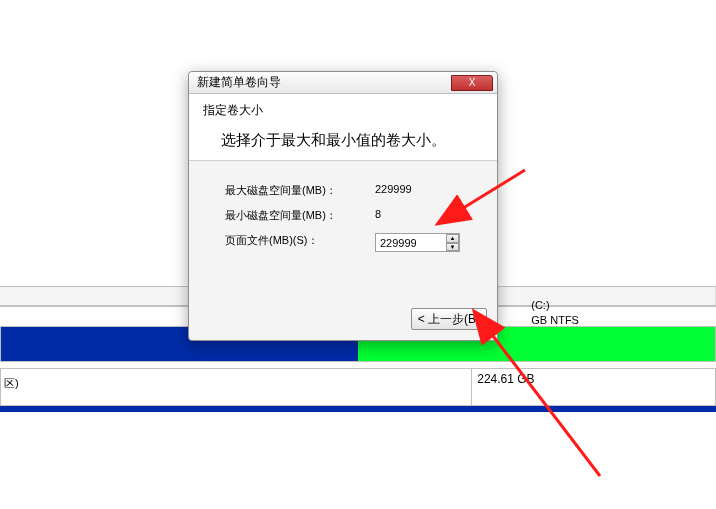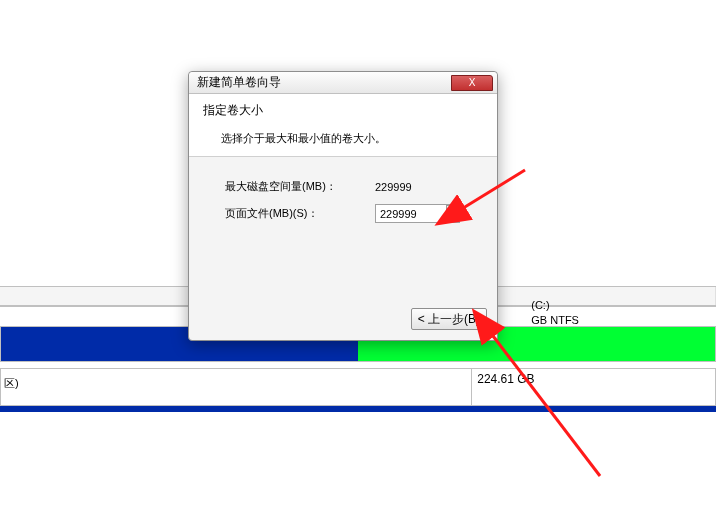--- a/index.html
+++ b/index.html
@@ -83,7 +83,7 @@
       padding: 8px 28px 10px 14px;
     }
     .header-area .ttl { font-size: 12px; margin-bottom: 3px; }
-    .header-area .sub { font-size: 11px; color: #000; padding-left: 18px; margin-top: 12px; }
+    .header-area .sub { font-size: 15px; color: #000; padding-left: 18px; margin-top: 12px; }
     .body-area { padding: 22px 22px 10px 36px; flex: 1; }
     .row { display: flex; align-items: center; margin-bottom: 10px; font-size: 11px; }
     .row .lbl { width: 150px; }

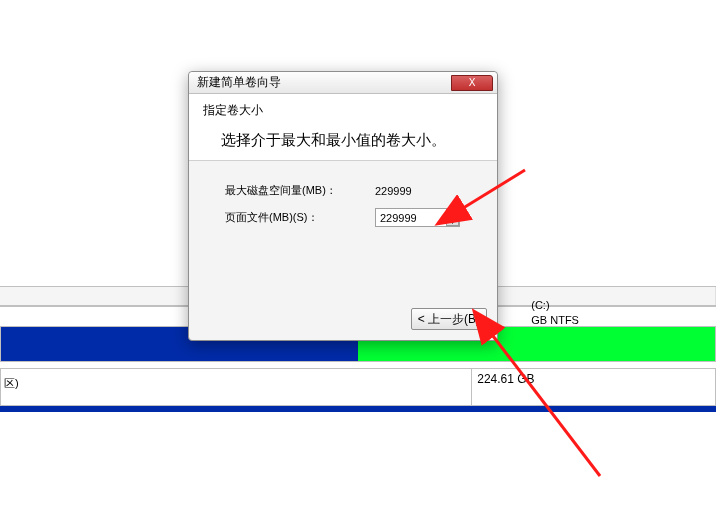--- a/index.html
+++ b/index.html
@@ -85,7 +85,7 @@
     .header-area .ttl { font-size: 12px; margin-bottom: 3px; }
     .header-area .sub { font-size: 15px; color: #000; padding-left: 18px; margin-top: 12px; }
     .body-area { padding: 22px 22px 10px 36px; flex: 1; }
-    .row { display: flex; align-items: center; margin-bottom: 10px; font-size: 11px; }
+    .row { display: flex; margin-bottom: 10px; font-size: 11px; }
     .row .lbl { width: 150px; }
     .row .val { }
     .spin-wrap { position: relative; display: inline-block; }

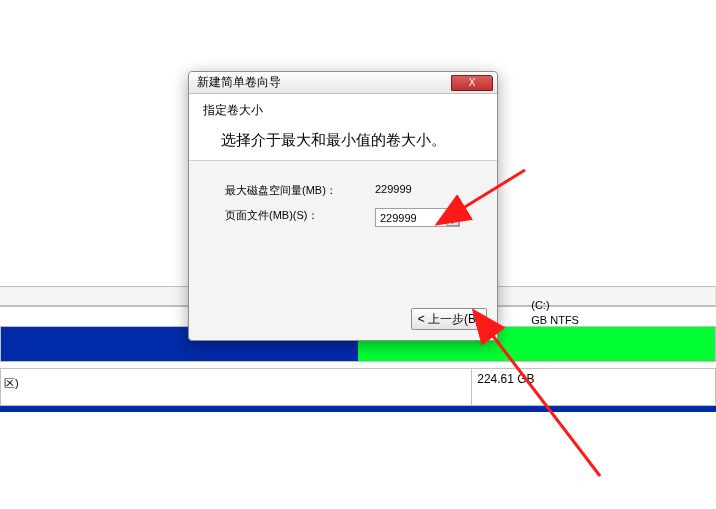--- a/index.html
+++ b/index.html
@@ -186,6 +186,10 @@
       <span class="val">229999</span>
     </div>
     <div class="row">
+      <span class="lbl">最小磁盘空间量(MB)：</span>
+      <span class="val">8</span>
+    </div>
+    <div class="row">
       <span class="lbl">页面文件(MB)(S)：</span>
       <span class="spin-wrap">
         <input class="spin-input" type="text" value="229999" style="">

